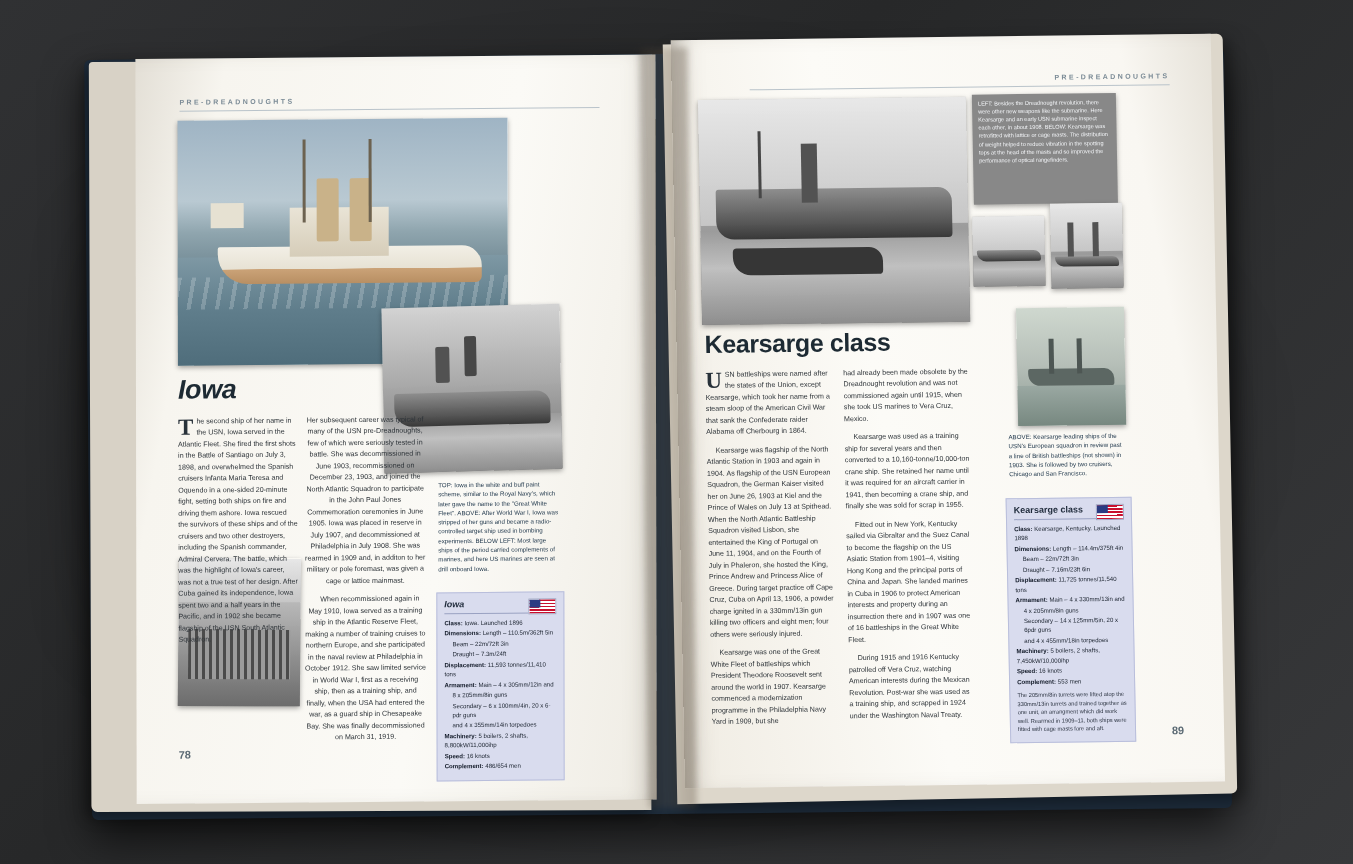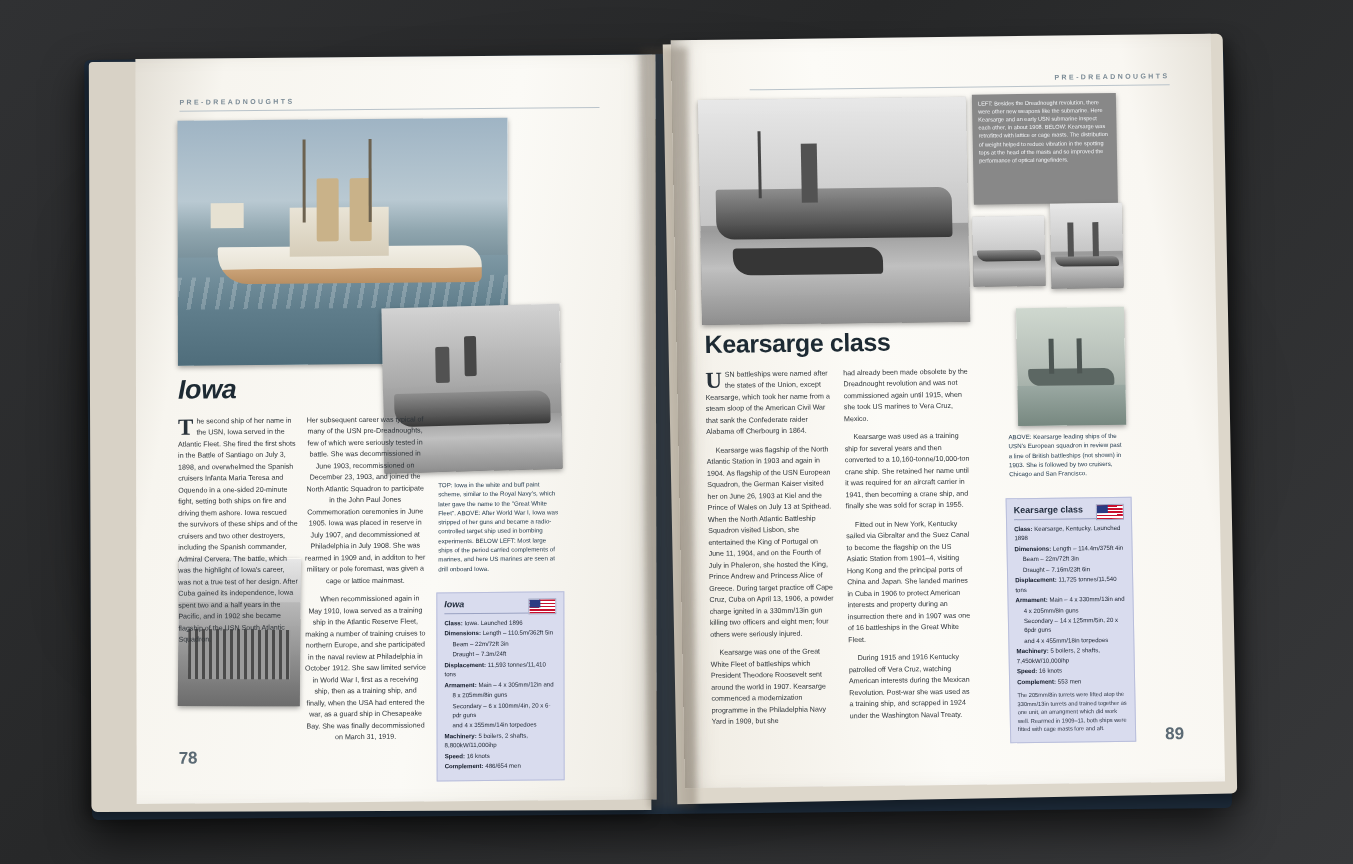--- a/index.html
+++ b/index.html
@@ -110,7 +110,7 @@
 
   .folio {
     position: absolute;
-    font-size: 17px;
+    font-size: 11px;
     color: #5b6a74;
     font-weight: bold;
   }

